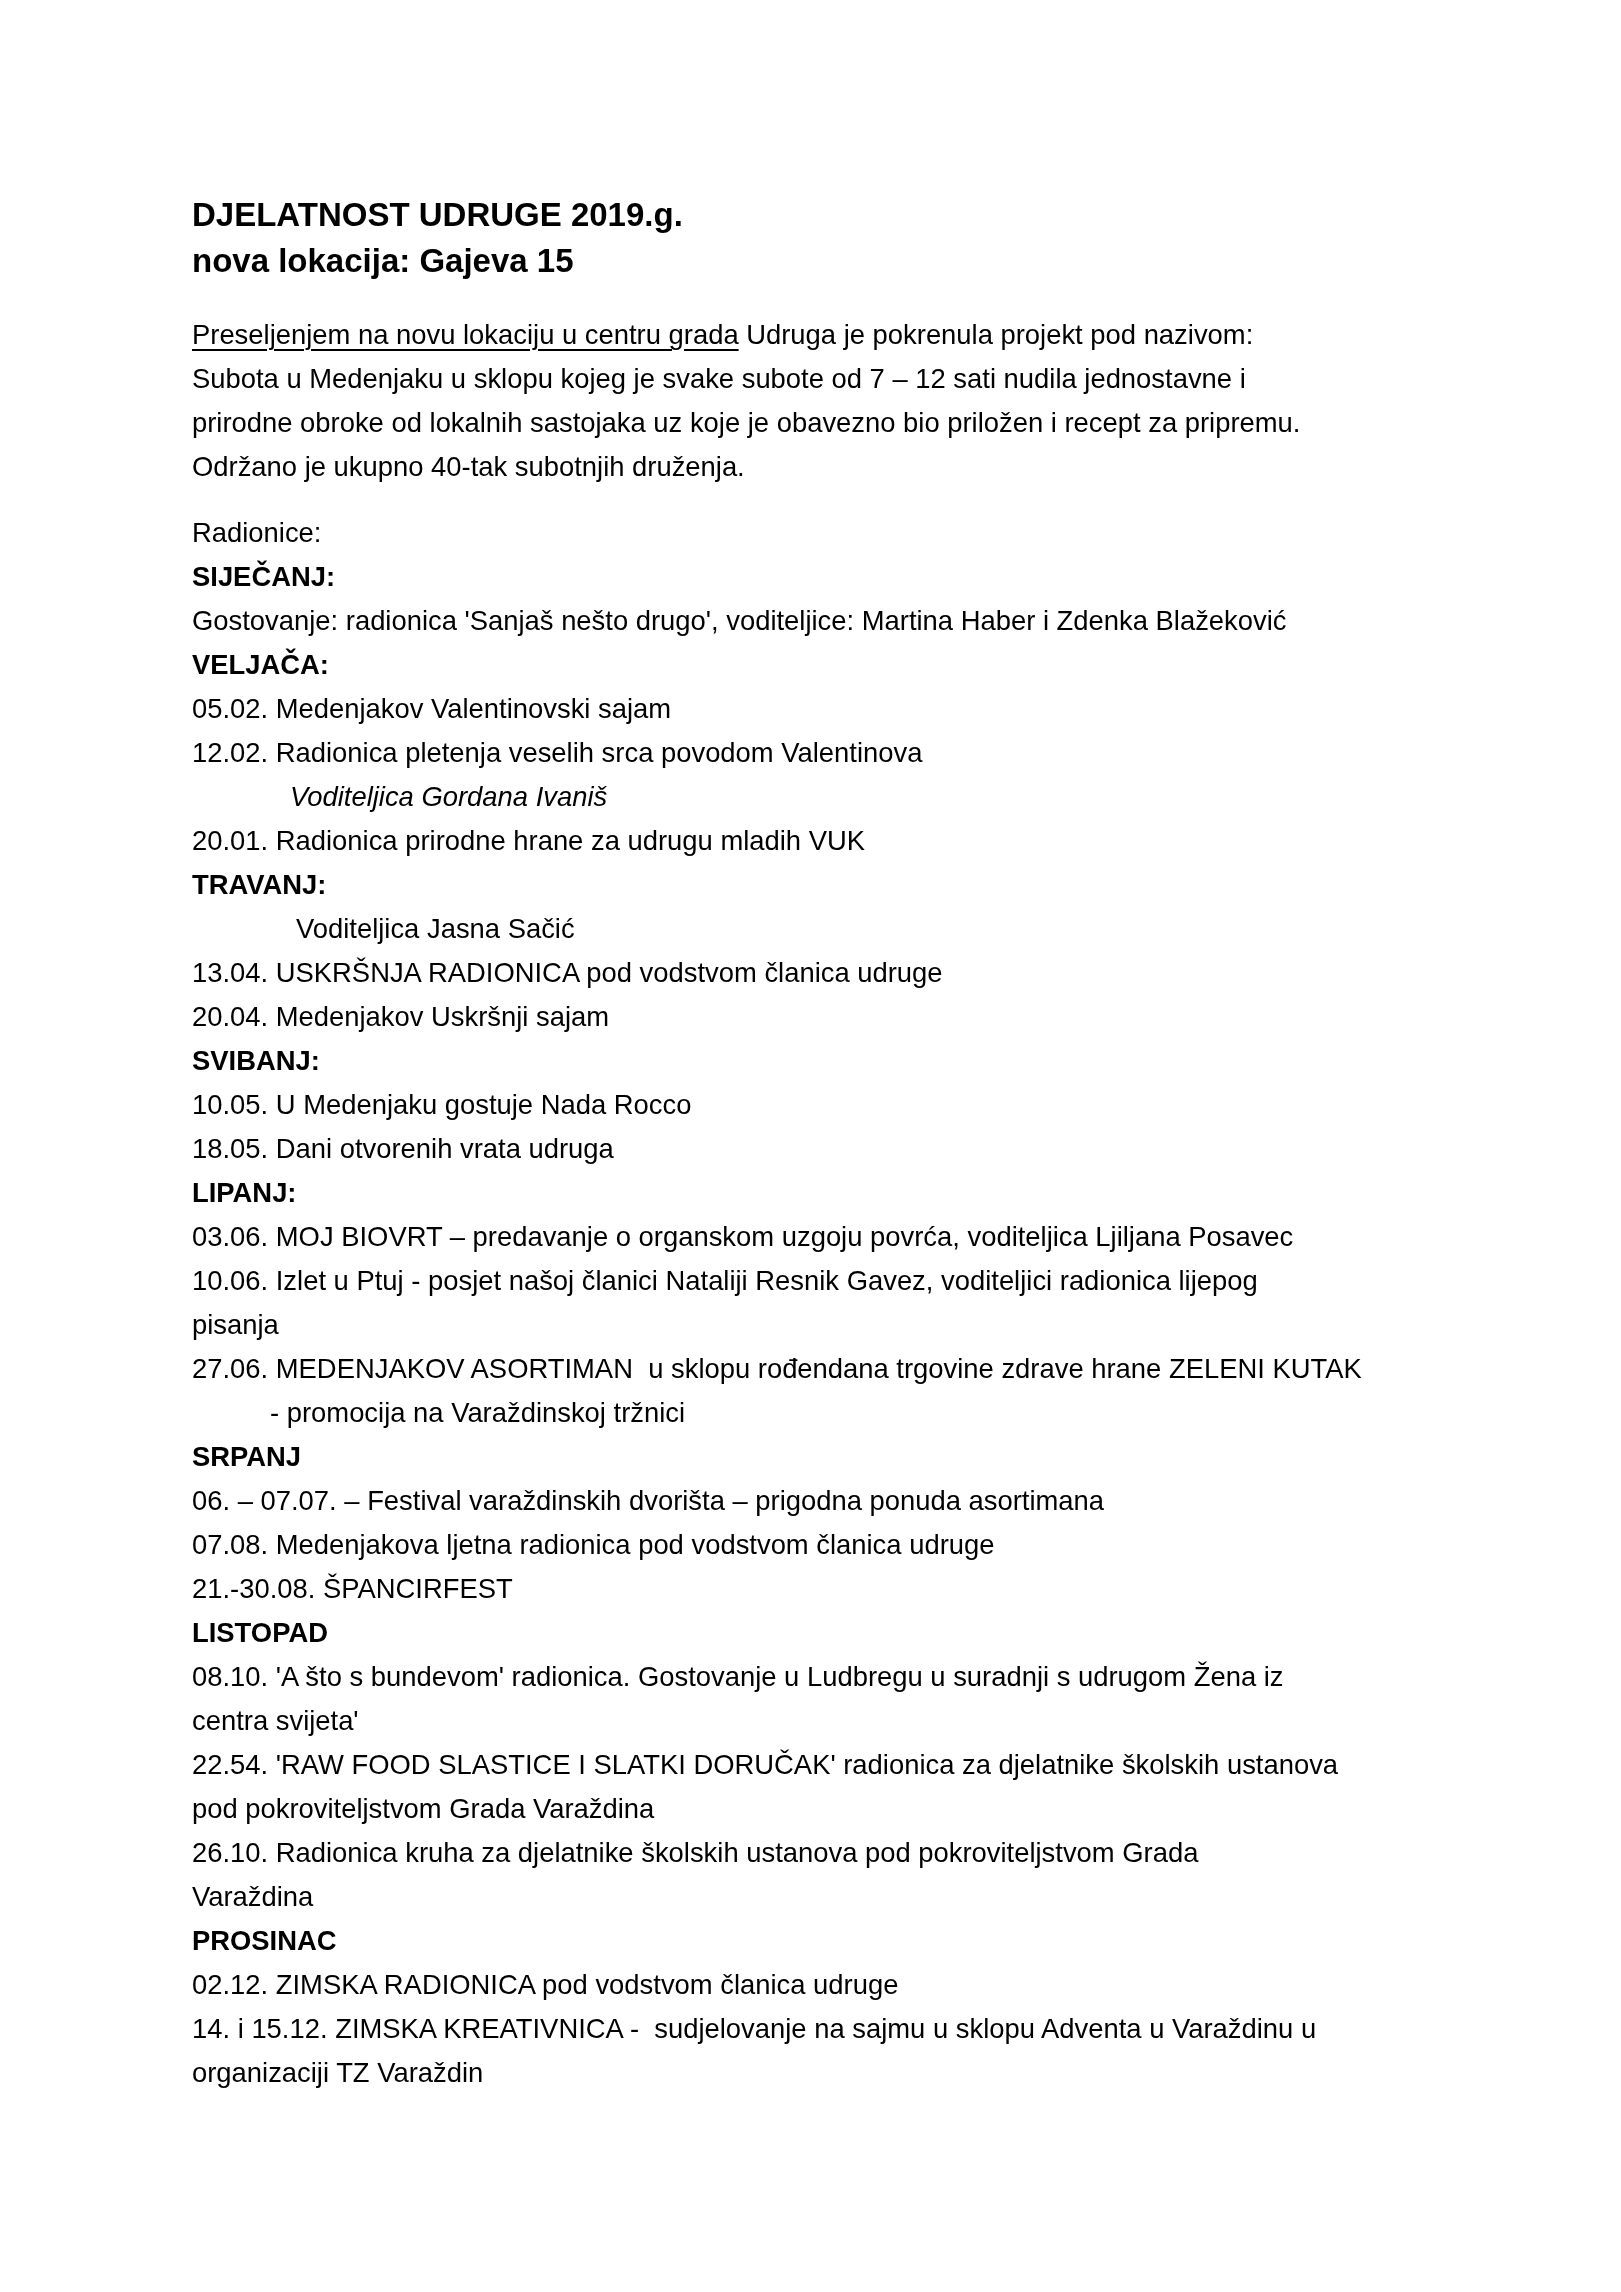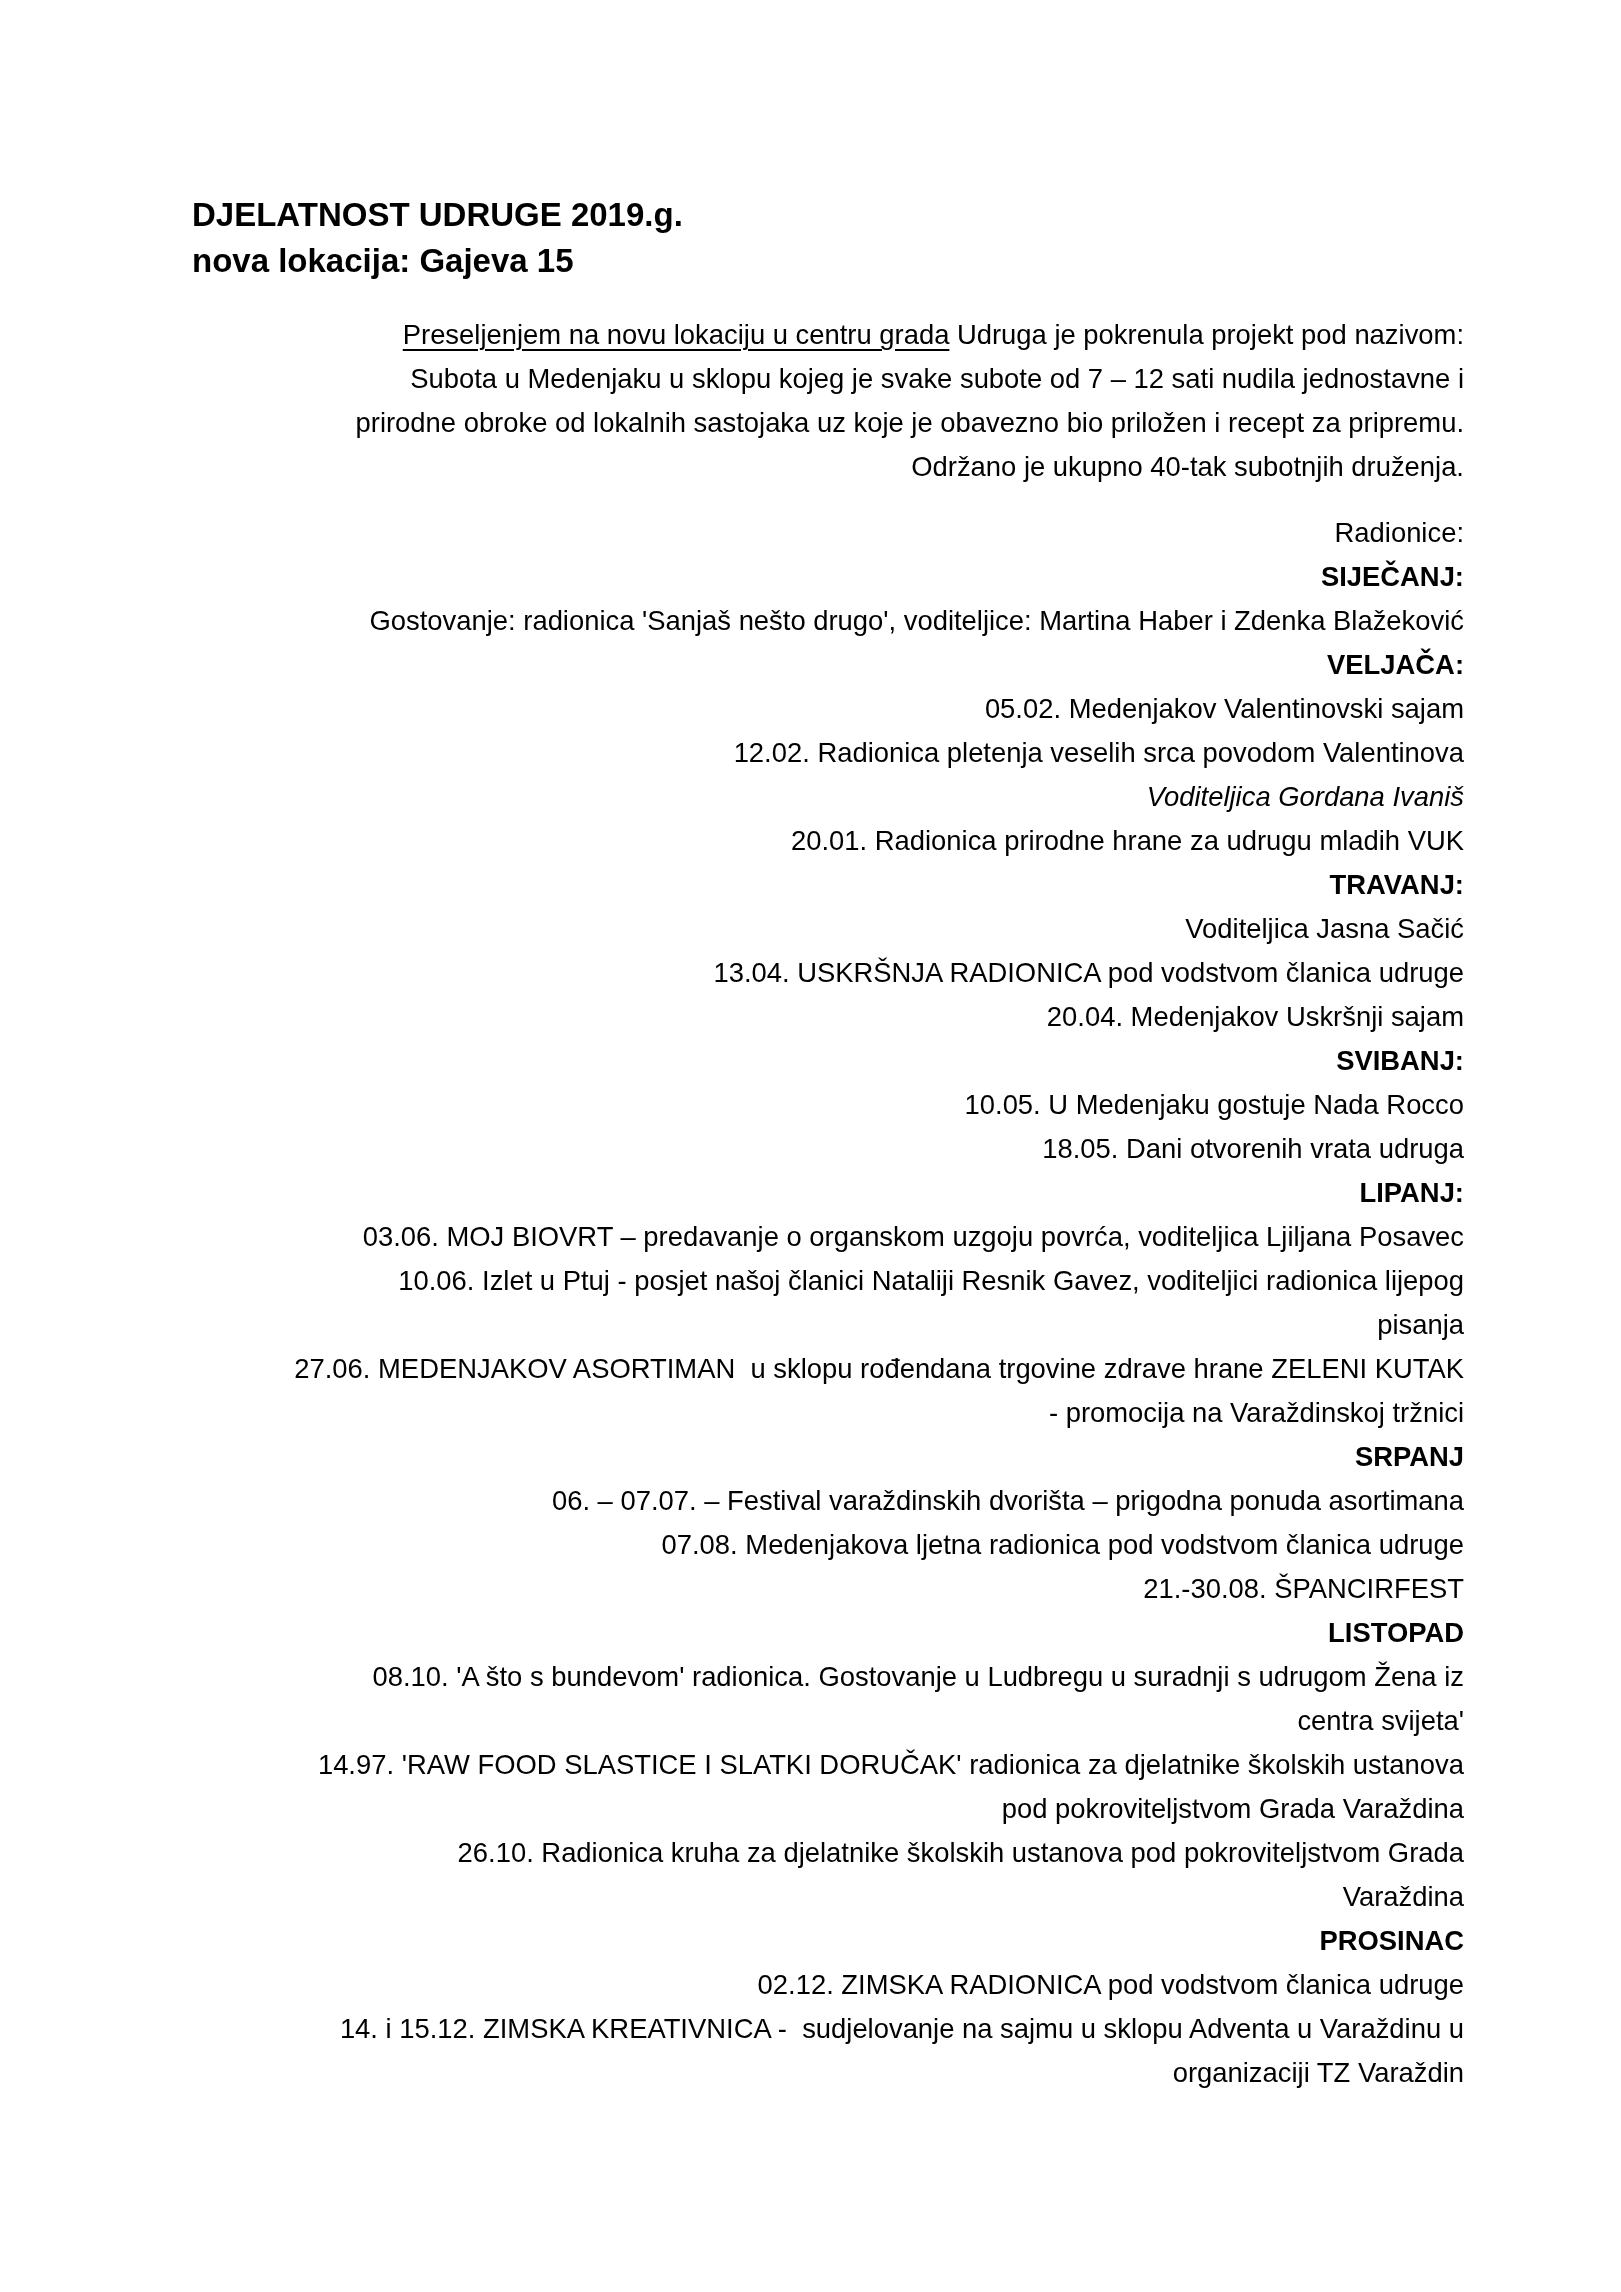--- a/index.html
+++ b/index.html
@@ -36,7 +36,6 @@
     line-height: 44px;
     white-space: pre;
     margin: 0;
-    text-align: right;
   }
   .line.bold {
     font-weight: bold;

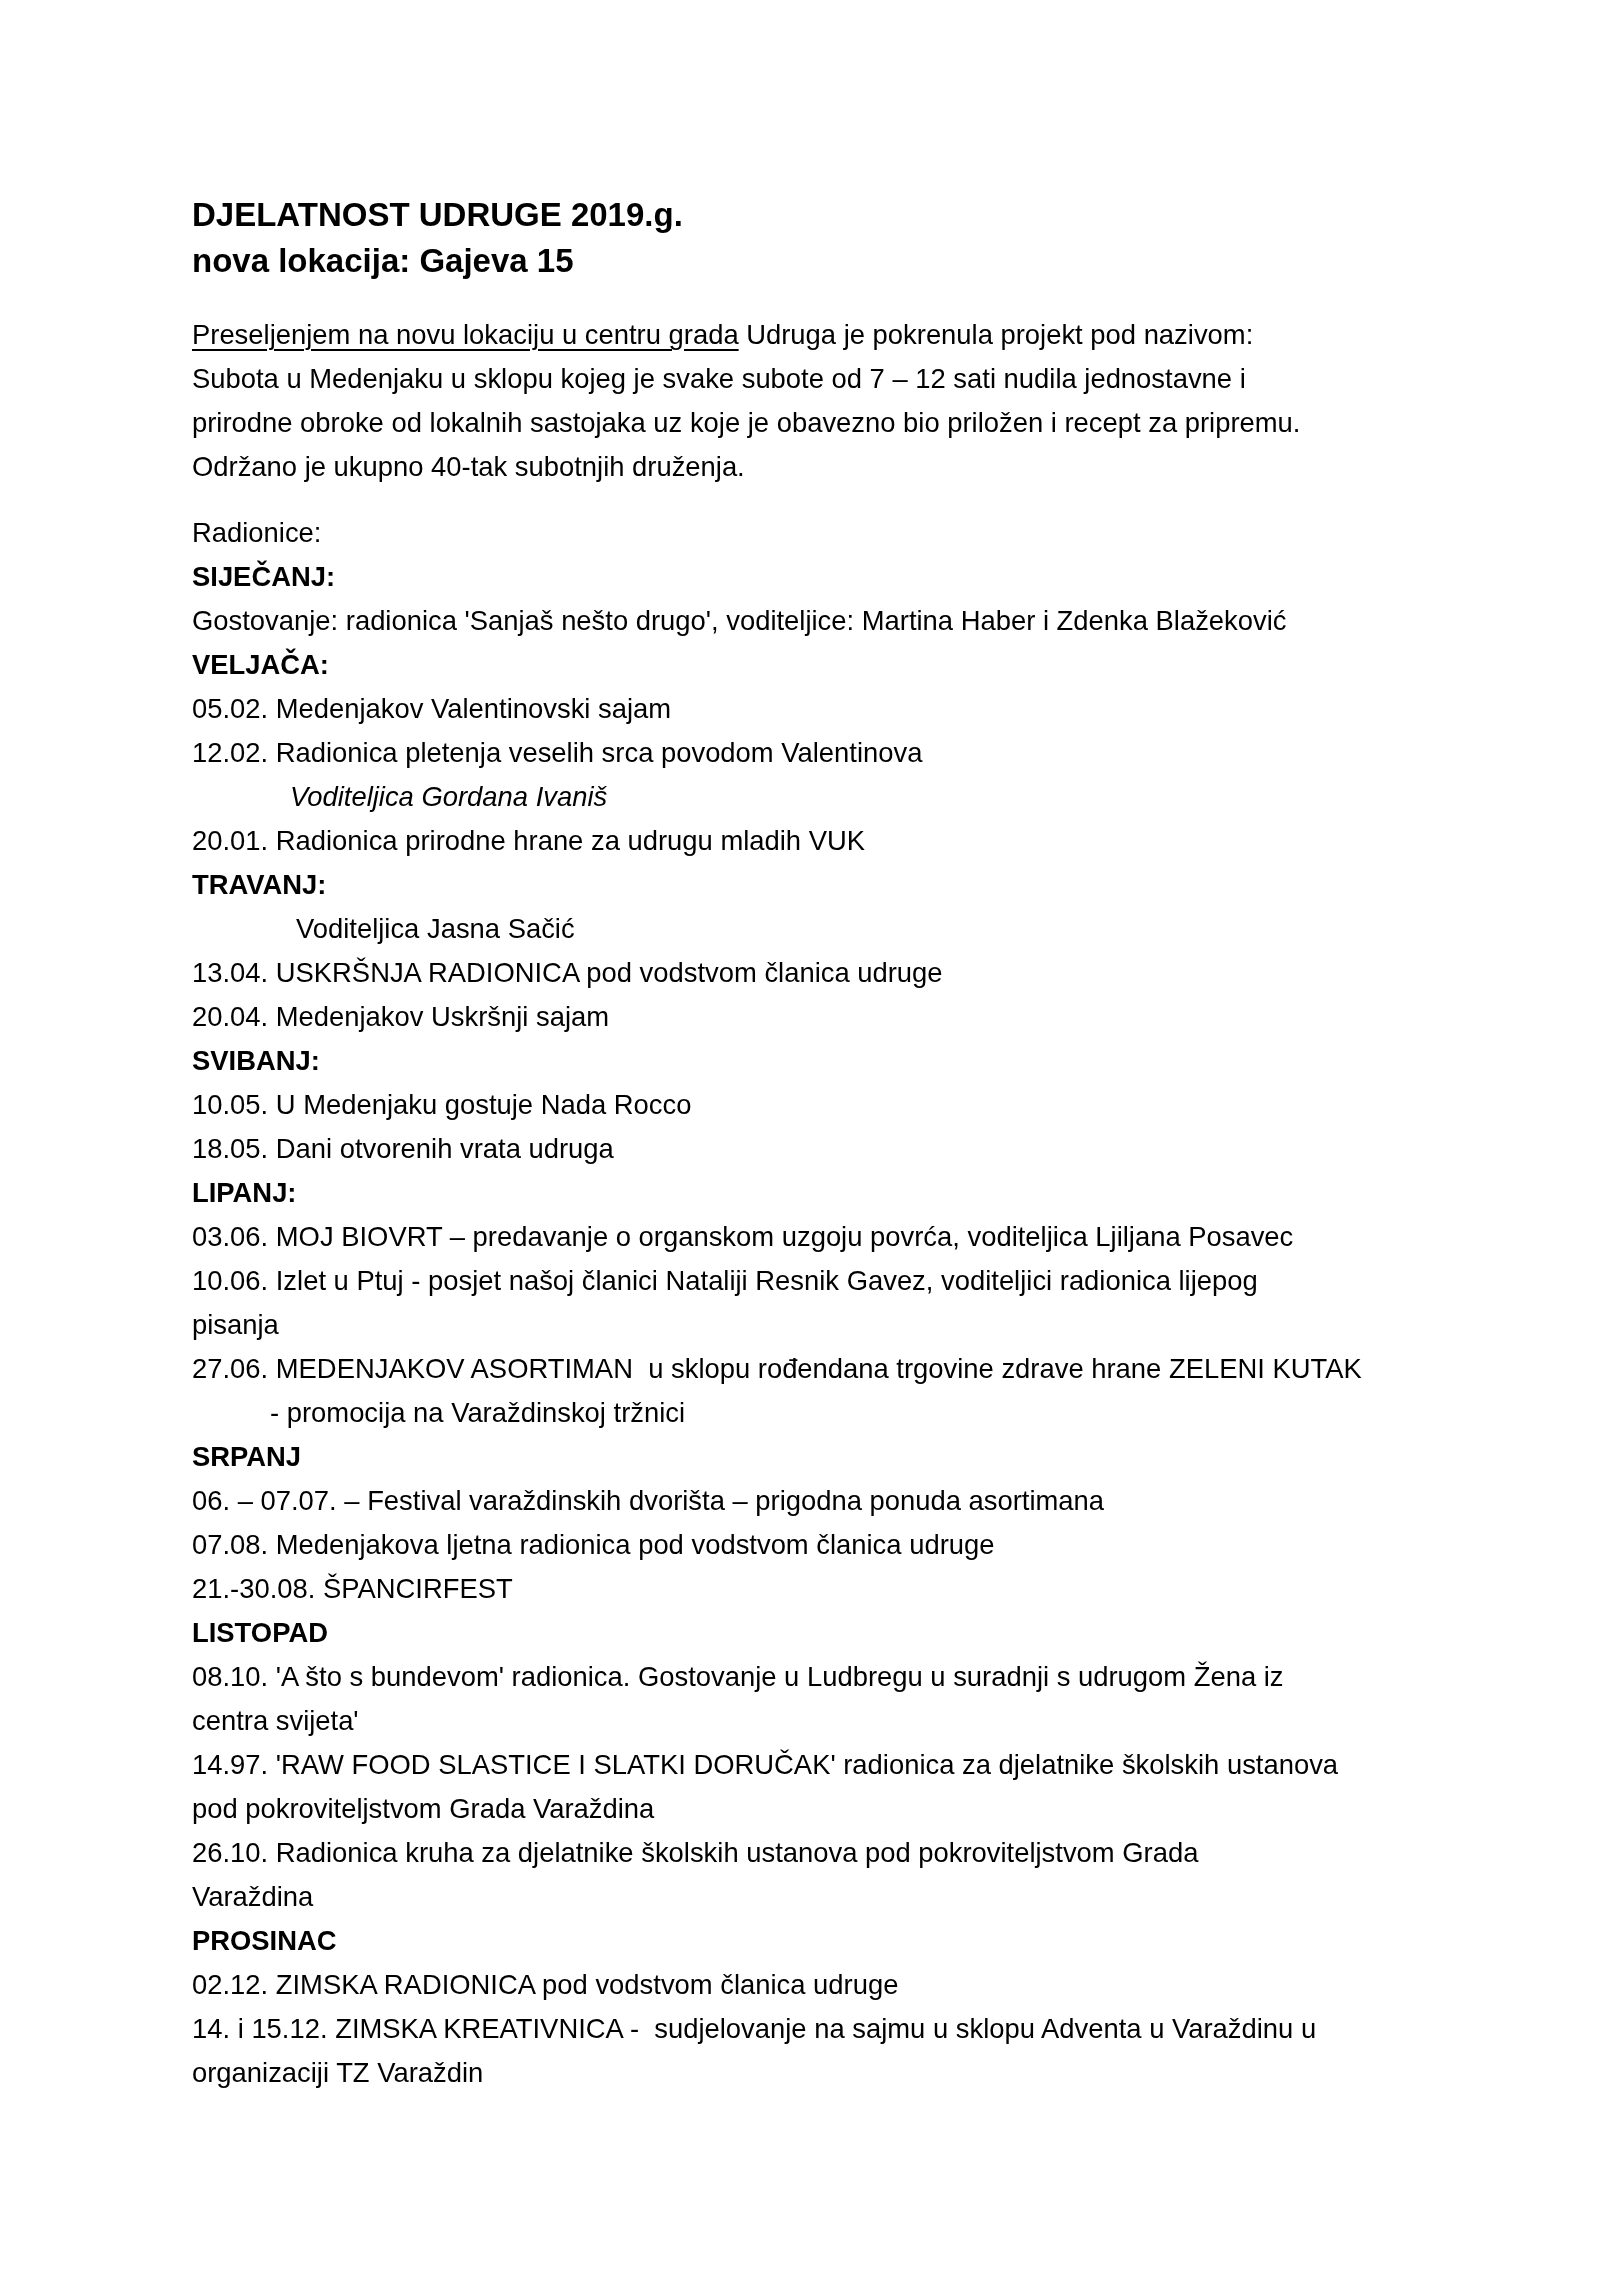--- a/index.html
+++ b/index.html
@@ -92,7 +92,7 @@
       <p class="line bold">LISTOPAD</p>
       <p class="line">08.10. 'A što s bundevom' radionica. Gostovanje u Ludbregu u suradnji s udrugom Žena iz</p>
       <p class="line">centra svijeta'</p>
-      <p class="line">14.97. 'RAW FOOD SLASTICE I SLATKI DORUČAK' radionica za djelatnike školskih ustanova</p>
+      <p class="line">22.54. 'RAW FOOD SLASTICE I SLATKI DORUČAK' radionica za djelatnike školskih ustanova</p>
       <p class="line">pod pokroviteljstvom Grada Varaždina</p>
       <p class="line">26.10. Radionica kruha za djelatnike školskih ustanova pod pokroviteljstvom Grada</p>
       <p class="line">Varaždina</p>

